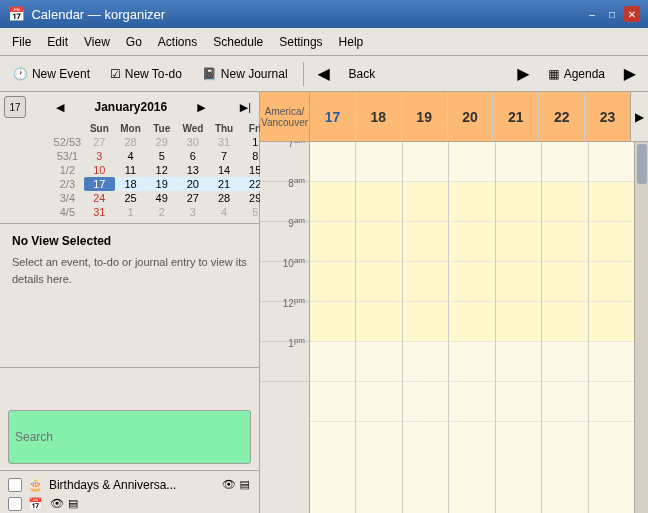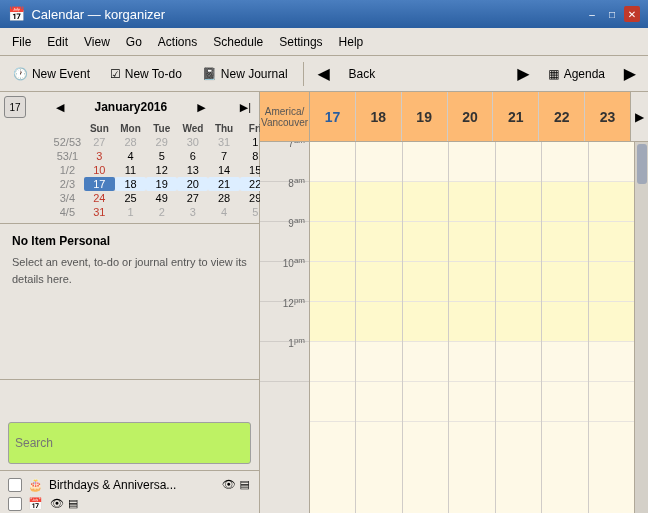--- a/index.html
+++ b/index.html
@@ -374,7 +374,7 @@
     </div>
 
     <div class="info-panel">
-      <div class="info-title">No Item Personal</div>
+      <div class="info-title">No View Selected</div>
       <div class="info-text">Select an event, to-do or journal entry to view its details here.</div>
     </div>
 

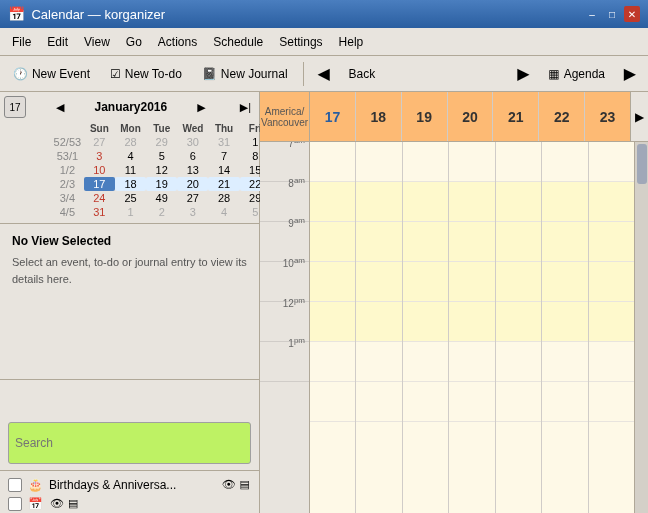--- a/index.html
+++ b/index.html
@@ -128,10 +128,10 @@
     }
     .search-input {
       width: 100%;
-      padding: 13px 6px;
+      padding: 19px 6px;
       border: 1px solid #a0a0a0;
       border-radius: 3px;
-      background: #bef264;
+      background: #86efac;
       font-size: 12px;
       margin-top: 36px;
     }

